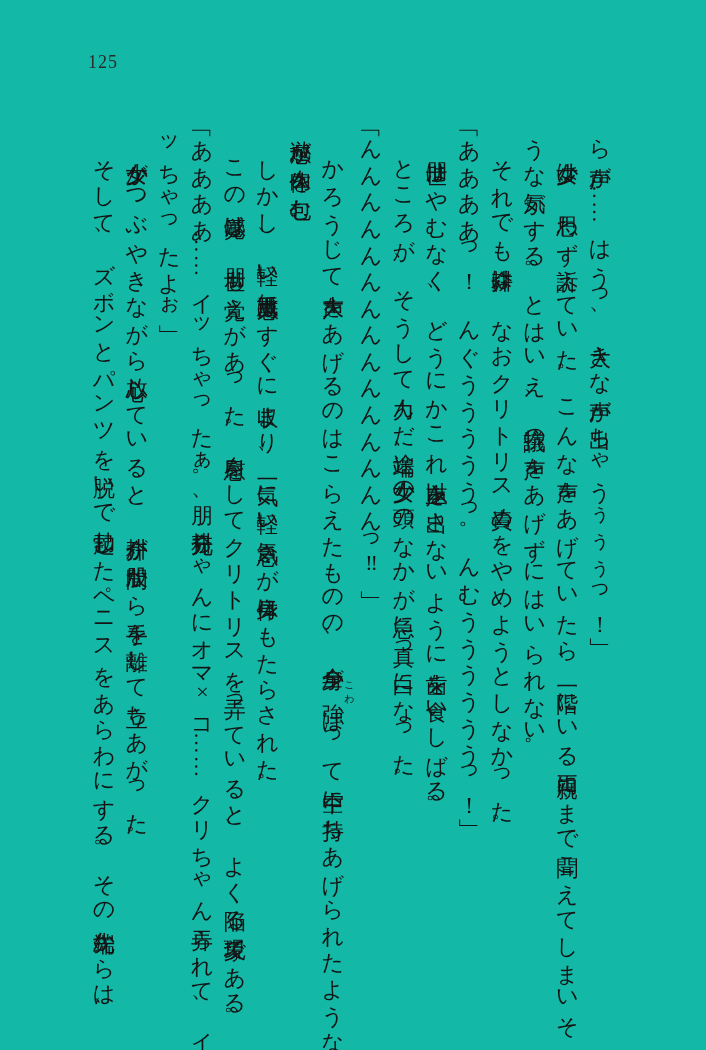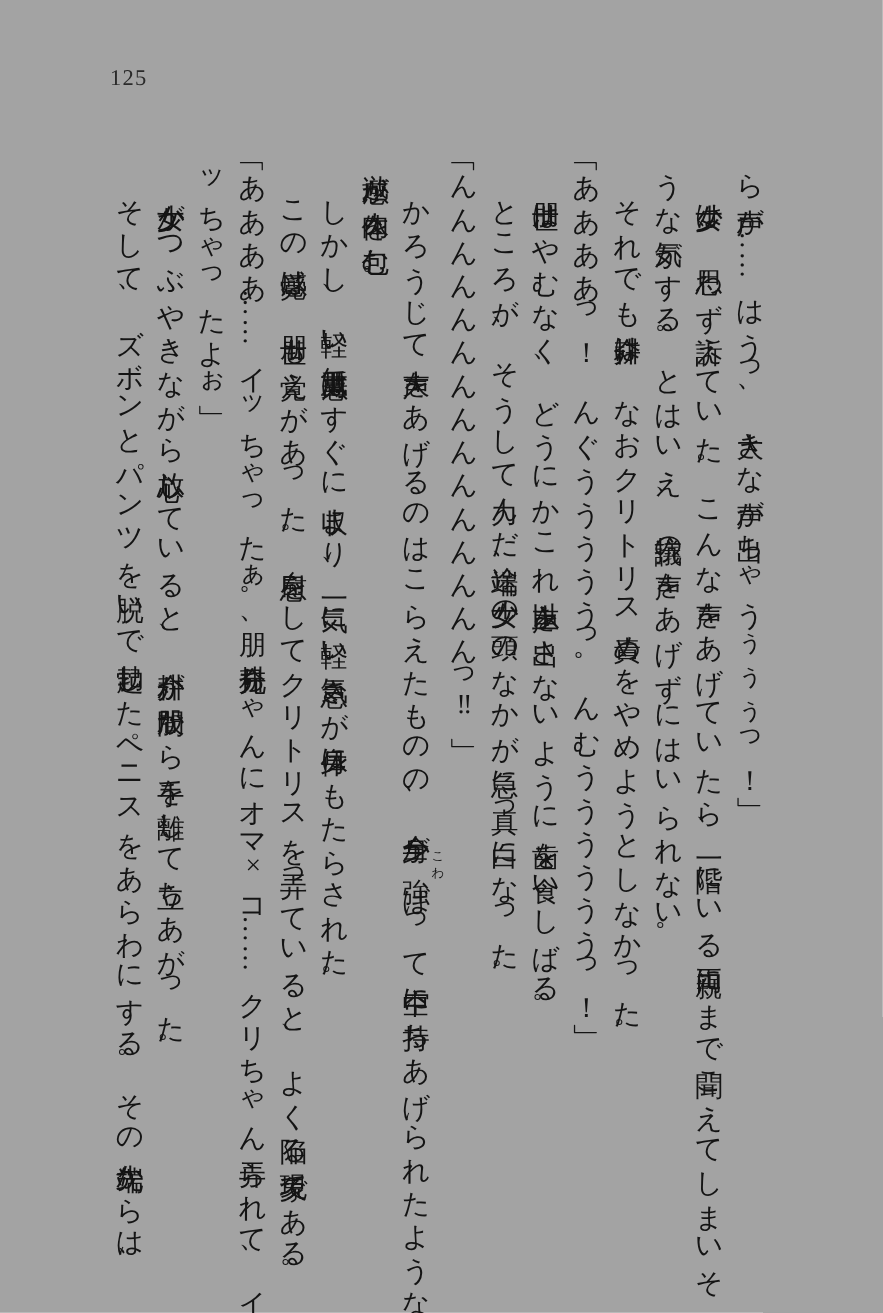--- a/index.html
+++ b/index.html
@@ -17,7 +17,7 @@
   .page {
     position: absolute;
     inset: 0;
-    background: #a3a3a3;
+    background: #14b8a6;
   }
   .page-number {
     position: absolute;

